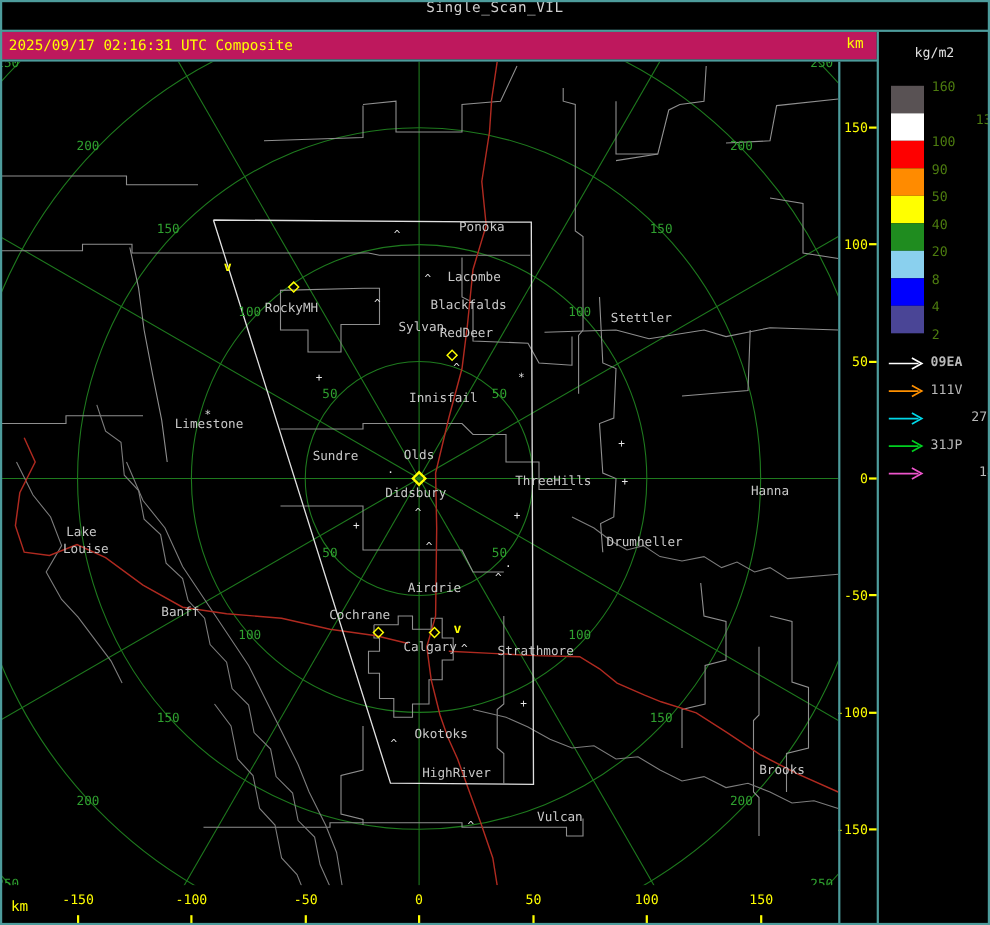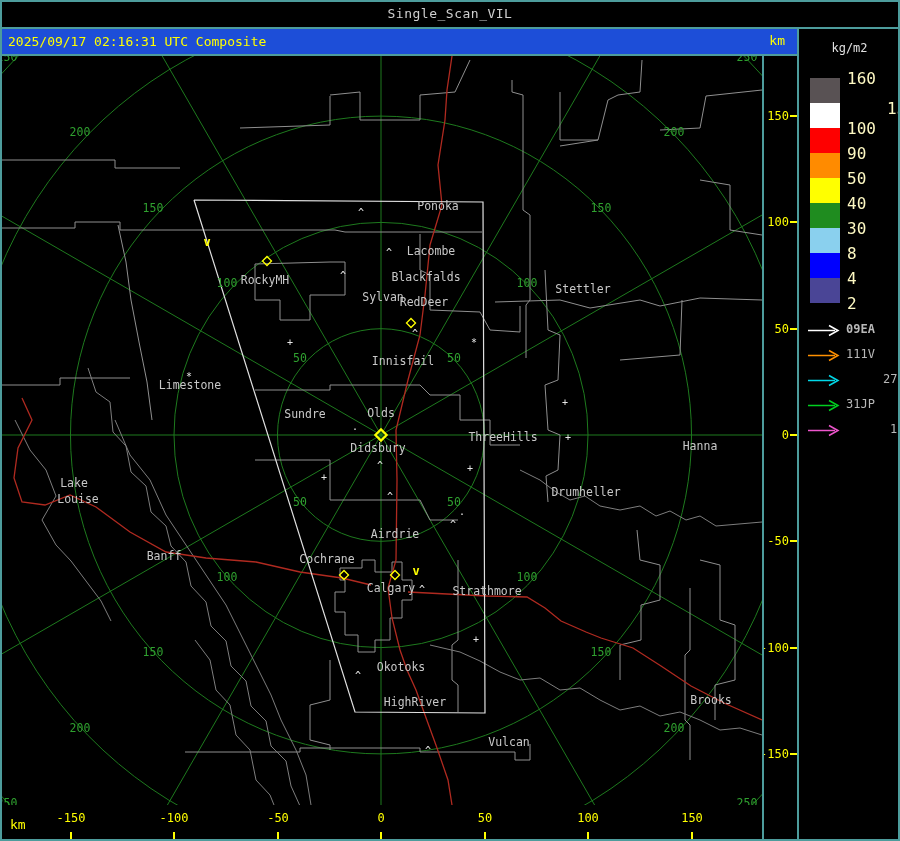--- a/index.html
+++ b/index.html
@@ -5,7 +5,7 @@
   html,body{margin:0;padding:0;background:#000;}
   body{width:900px;height:841px;position:relative;font-family:"DejaVu Sans Mono",monospace;overflow:hidden;}
   .abs{position:absolute;}
-  #titlebar{left:0;top:0;width:900px;height:27px;background:#000;display:flex;align-items:center;justify-content:center;}
+  #titlebar{left:0;top:0;width:900px;height:27px;background:#000;display:flex;align-items:flex-start;justify-content:center;}
   #title{color:#cfcfcf;font-size:13px;letter-spacing:0.5px;}
   #inforow{left:0;top:29px;width:797px;height:25px;background:#1d4ed8;display:flex;align-items:center;}
   #timestamp{color:#ffff00;font-size:13px;margin-left:8px;white-space:pre;}

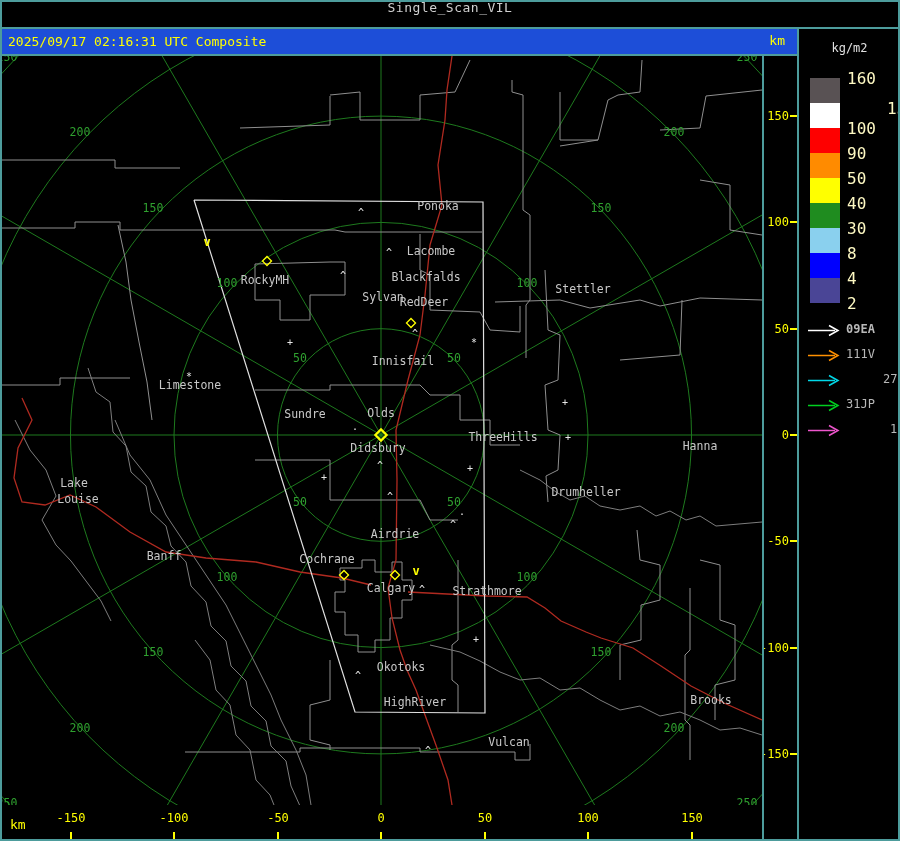--- a/index.html
+++ b/index.html
@@ -7,7 +7,7 @@
   .abs{position:absolute;}
   #titlebar{left:0;top:0;width:900px;height:27px;background:#000;display:flex;align-items:flex-start;justify-content:center;}
   #title{color:#cfcfcf;font-size:13px;letter-spacing:0.5px;}
-  #inforow{left:0;top:29px;width:797px;height:25px;background:#1d4ed8;display:flex;align-items:center;}
+  #inforow{left:0;top:29px;width:797px;height:25px;background:#be185d;display:flex;align-items:center;}
   #timestamp{color:#ffff00;font-size:13px;margin-left:8px;white-space:pre;}
   #km-top{position:absolute;right:12px;top:4px;color:#ffff00;font-size:13px;}
   .hline,.vline{position:absolute;background:#4d9c9c;}

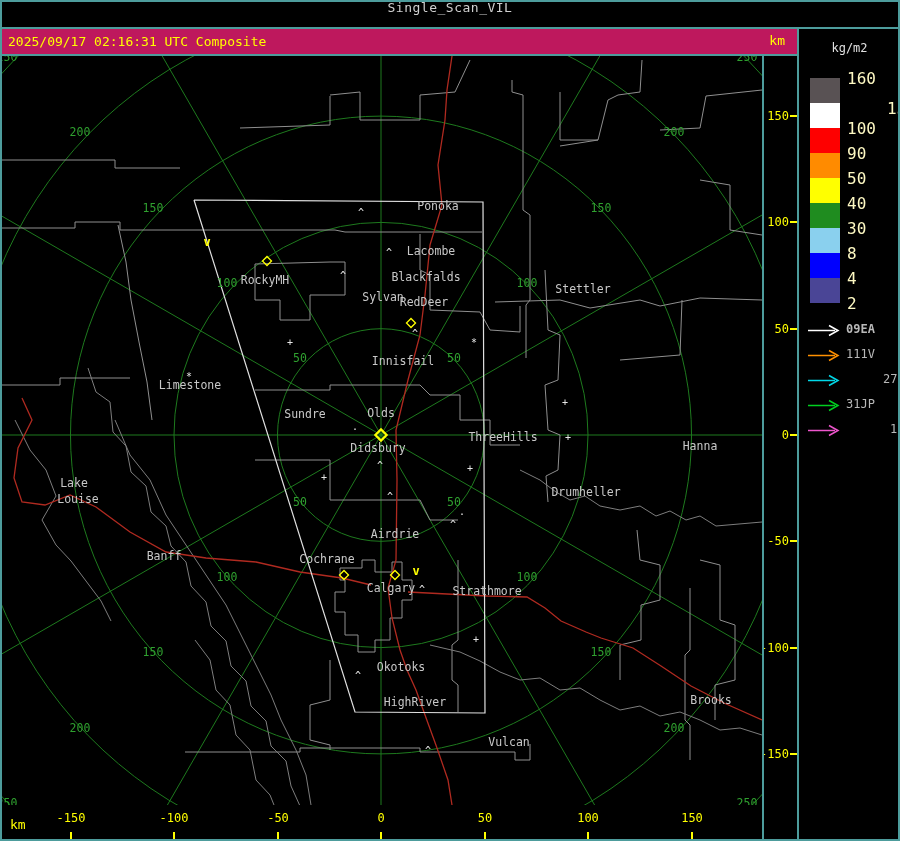--- a/index.html
+++ b/index.html
@@ -22,7 +22,7 @@
   #rightpanel{left:799px;top:29px;width:101px;height:812px;background:#000;}
   #legend-unit{position:absolute;left:0;top:12px;width:100%;text-align:center;color:#e0e0e0;font-size:12px;}
   .swatch{position:absolute;left:11px;width:30px;}
-  .scaleval{position:absolute;left:48px;color:#fef9c3;font-size:16px;line-height:12px;}
+  .scaleval{position:absolute;left:48px;color:#4d7c0f;font-size:12px;line-height:12px;}
   .sitelabel{position:absolute;left:47px;color:#b8b8b8;font-size:12px;line-height:12px;}
   .sitearrow{position:absolute;left:8px;}
   svg text{font-family:"DejaVu Sans Mono",monospace;}

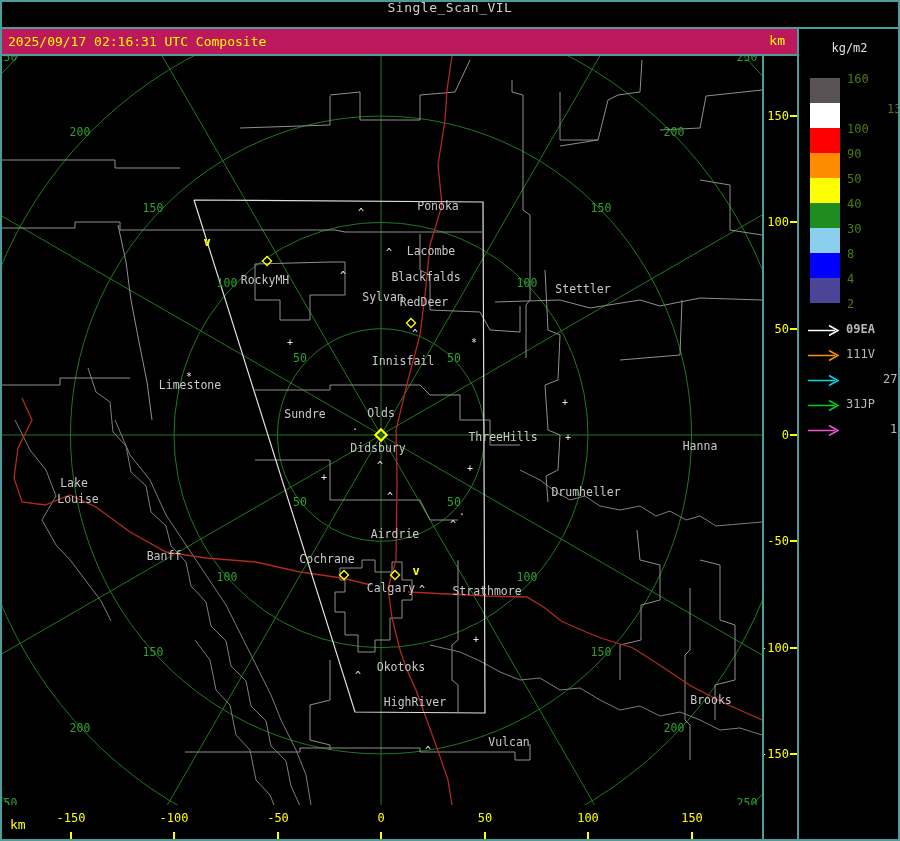--- a/index.html
+++ b/index.html
@@ -220,7 +220,7 @@
       <div class="scaleval" style="top: 119px;">90</div>
       <div class="scaleval" style="top: 144px;">50</div>
       <div class="scaleval" style="top: 169px;">40</div>
-      <div class="scaleval" style="top: 194px;">30</div>
+      <div class="scaleval" style="top: 194px;">20</div>
       <div class="scaleval" style="top: 219px;">8</div>
       <div class="scaleval" style="top: 244px;">4</div>
       <div class="scaleval" style="top: 269px;">2</div>

